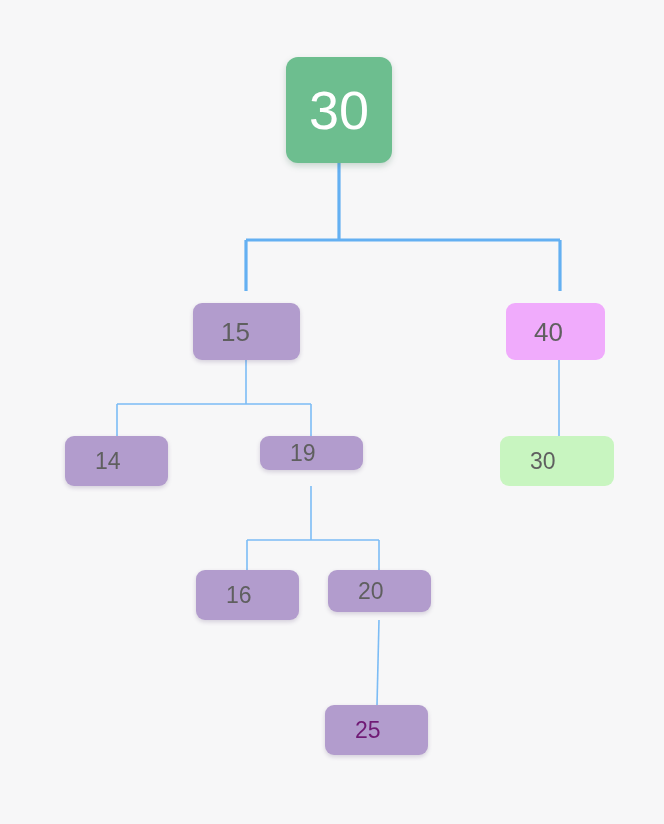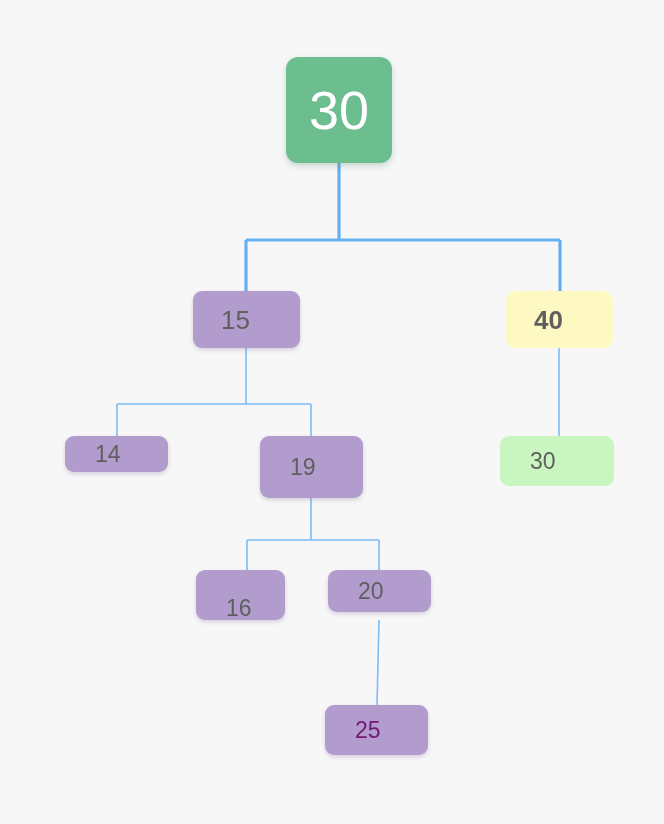--- a/index.html
+++ b/index.html
@@ -57,6 +57,7 @@
   }
   .node.mid {
     padding-left: 28px;
+    margin-top: 12px;
   }
   .node.mid .node-label {
     font-size: 26px;

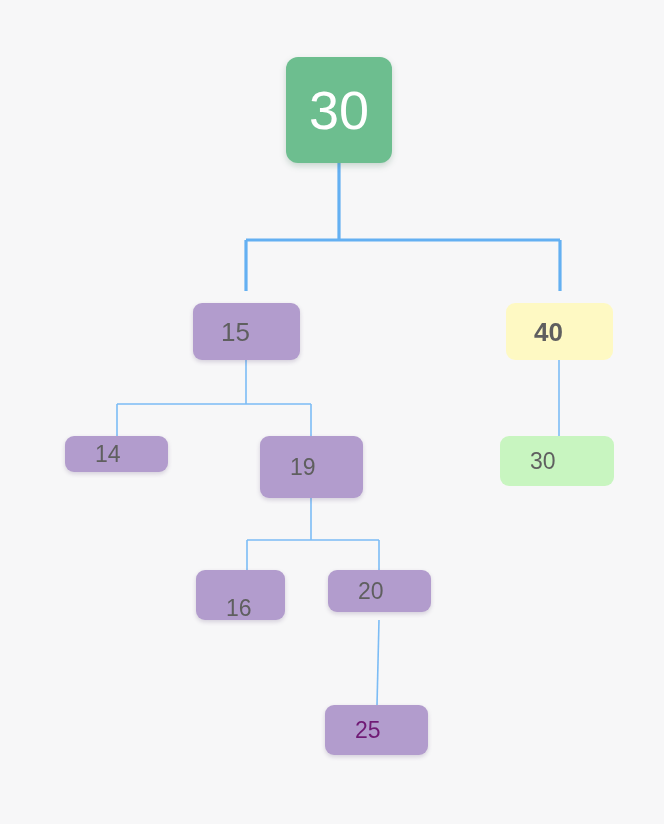--- a/index.html
+++ b/index.html
@@ -93,7 +93,7 @@
       <div class="node mid" style="left: 193px; top: 291px; width: 107px; height: 57px; background: rgb(178, 156, 205);">
         <span class="node-label" style="color: rgb(95, 95, 95);">15</span>
       </div>
-      <div class="node mid flat" style="left: 506px; top: 291px; width: 107px; height: 57px; background: #fef9c3; font-weight: bold;">
+      <div class="node mid flat" style="left: 506px; top: 291px; width: 99px; height: 57px; background: #f0abfc;">
         <span class="node-label" style="color: rgb(95, 95, 95);">40</span>
       </div>
       <div class="node small" style="left: 65px; top: 436px; width: 103px; height: 36px; background: rgb(178, 156, 205);">

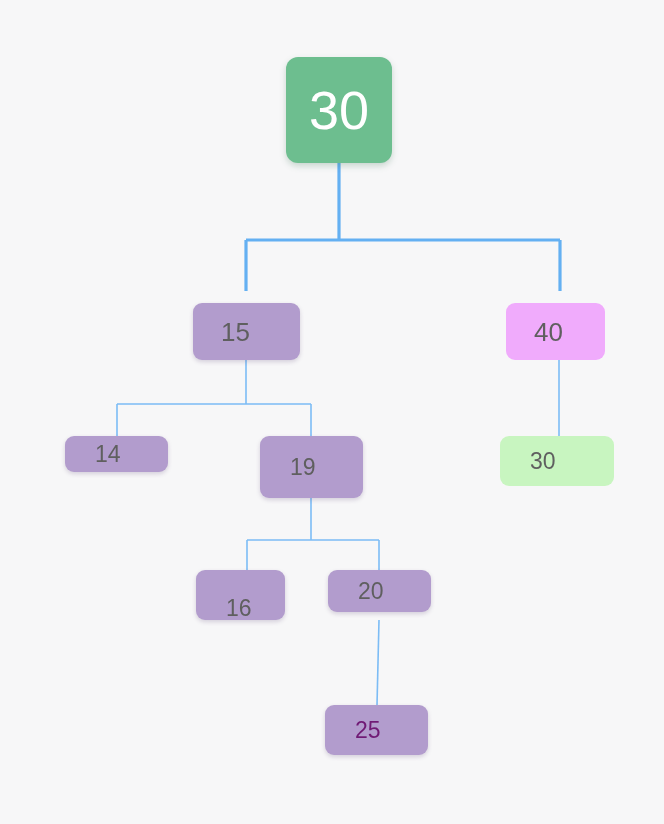--- a/index.html
+++ b/index.html
@@ -96,7 +96,7 @@
       <div class="node mid flat" style="left: 506px; top: 291px; width: 99px; height: 57px; background: #f0abfc;">
         <span class="node-label" style="color: rgb(95, 95, 95);">40</span>
       </div>
-      <div class="node small" style="left: 65px; top: 436px; width: 103px; height: 36px; background: rgb(178, 156, 205);">
+      <div class="node small" style="left: 65px; top: 436px; width: 103px; height: 50px; background: rgb(178, 156, 205);">
         <span class="node-label" style="color: rgb(95, 95, 95);">14</span>
       </div>
       <div class="node small" style="left: 260px; top: 436px; width: 103px; height: 62px; background: rgb(178, 156, 205);">

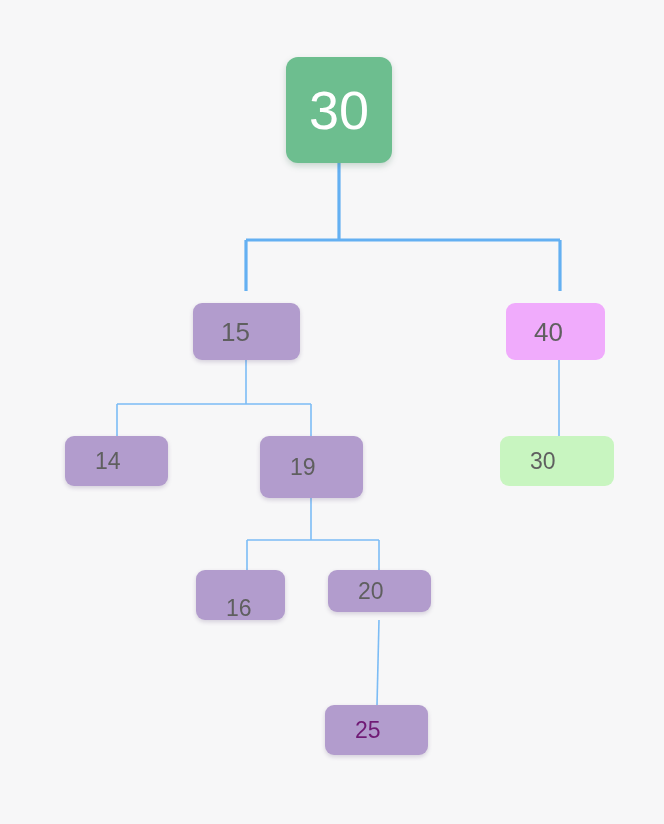--- a/index.html
+++ b/index.html
@@ -99,7 +99,7 @@
       <div class="node small" style="left: 65px; top: 436px; width: 103px; height: 50px; background: rgb(178, 156, 205);">
         <span class="node-label" style="color: rgb(95, 95, 95);">14</span>
       </div>
-      <div class="node small" style="left: 260px; top: 436px; width: 103px; height: 62px; background: rgb(178, 156, 205);">
+      <div class="node small" style="left: 260px; top: 436px; width: 103px; height: 34px; background: rgb(178, 156, 205);">
         <span class="node-label" style="color: rgb(95, 95, 95);">19</span>
       </div>
       <div class="node small flat" style="left: 500px; top: 436px; width: 114px; height: 50px; background: rgb(200, 245, 192);">

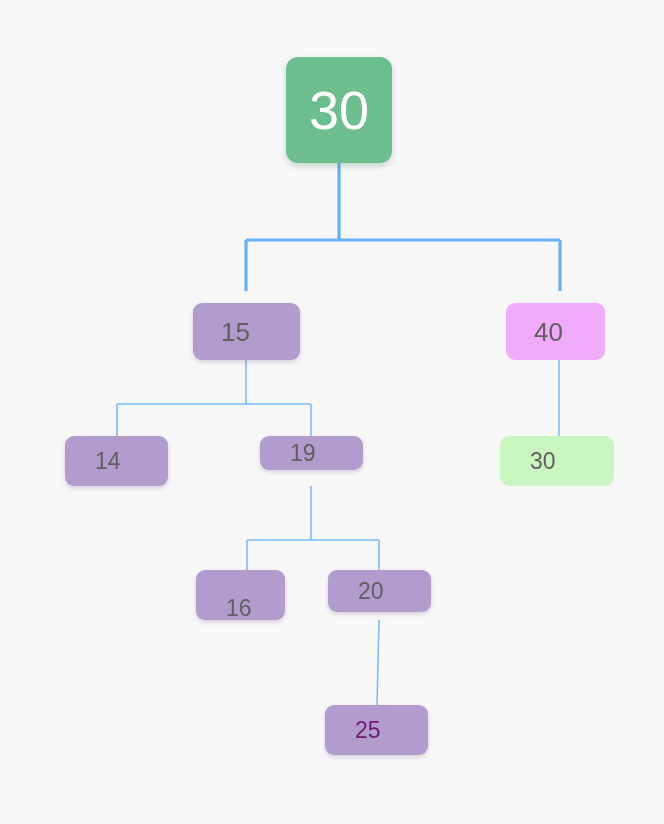--- a/index.html
+++ b/index.html
@@ -105,7 +105,7 @@
       <div class="node small flat" style="left: 500px; top: 436px; width: 114px; height: 50px; background: rgb(200, 245, 192);">
         <span class="node-label" style="color: rgb(95, 95, 95);">30</span>
       </div>
-      <div class="node small" style="left: 196px; top: 570px; width: 89px; height: 50px; background: rgb(178, 156, 205); align-items: flex-end;">
+      <div class="node small" style="left: 196px; top: 570px; width: 103px; height: 50px; background: rgb(178, 156, 205);">
         <span class="node-label" style="color: rgb(95, 95, 95);">16</span>
       </div>
       <div class="node small" style="left: 328px; top: 570px; width: 103px; height: 42px; background: rgb(178, 156, 205);">

